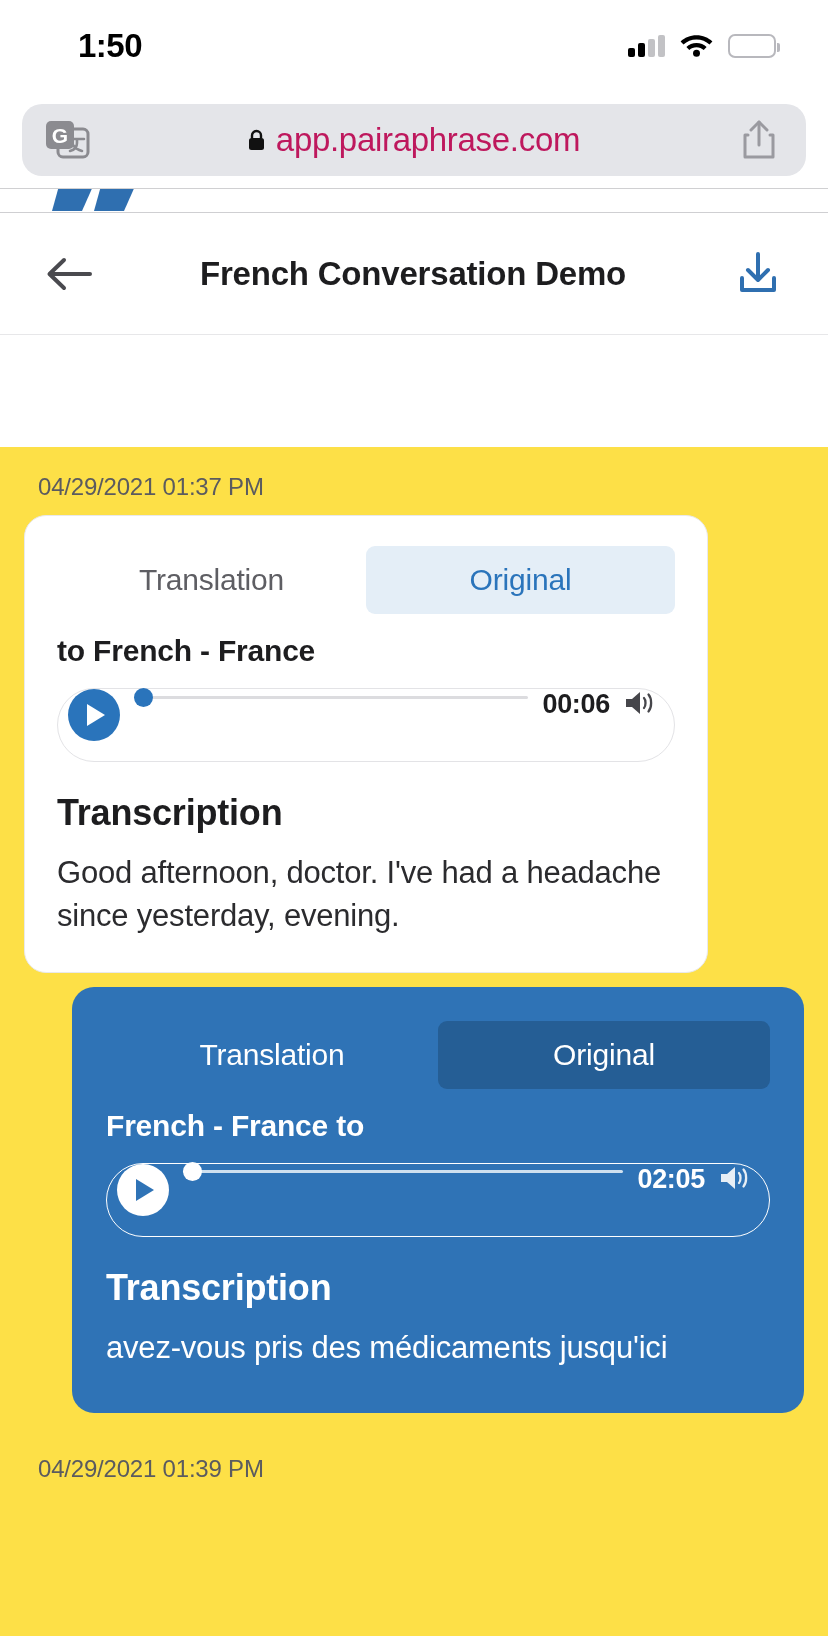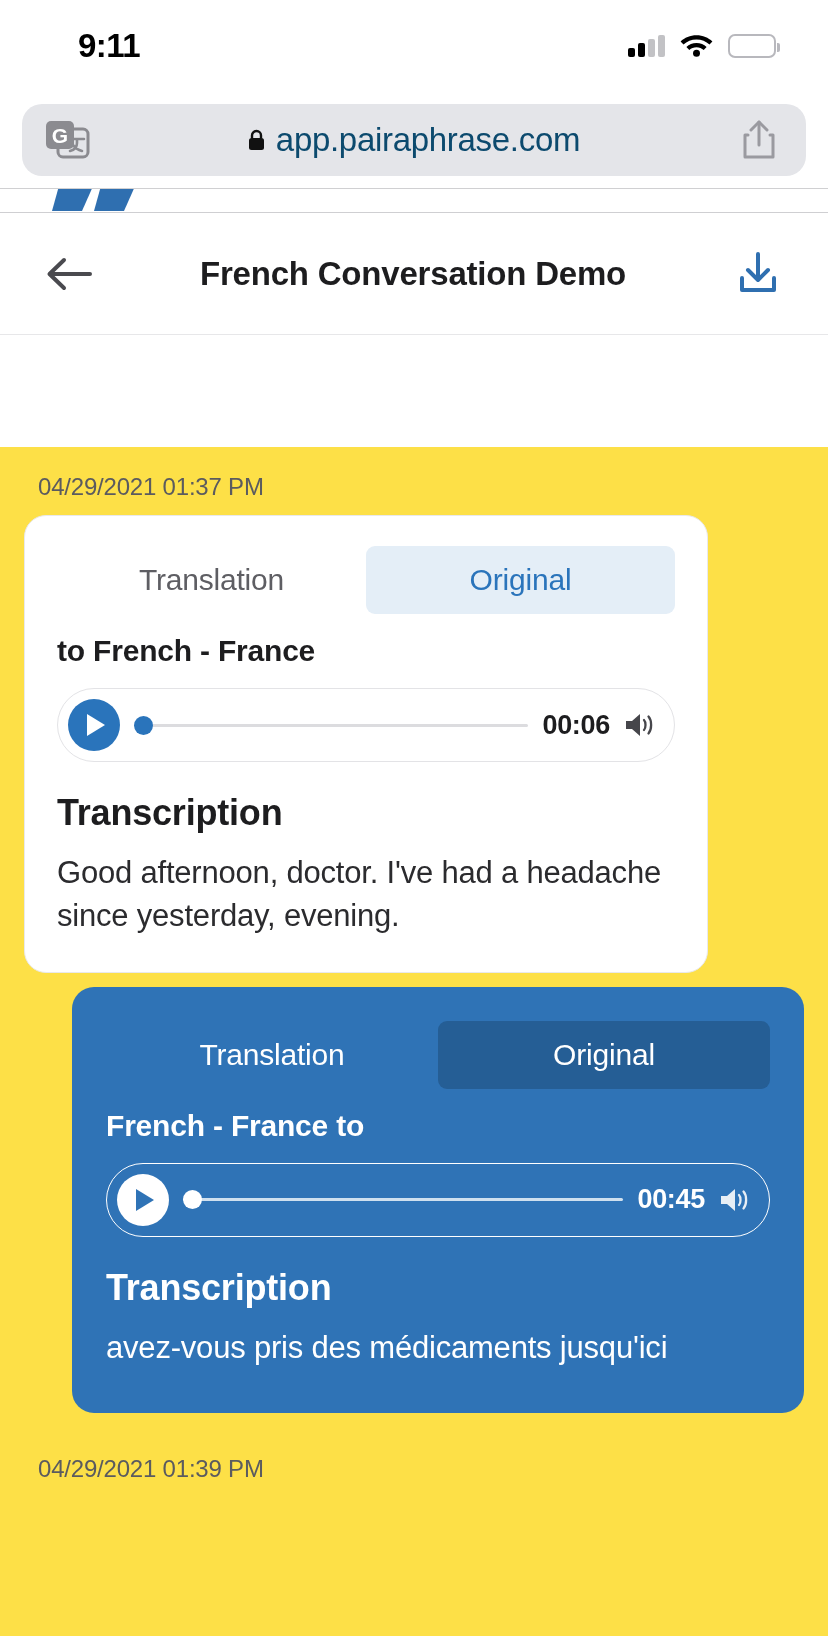--- a/index.html
+++ b/index.html
@@ -340,7 +340,7 @@
 <div class="device">
 
   <div class="status-bar">
-    <div class="status-time">9:11</div>
+    <div class="status-time">1:50</div>
     <div class="status-icons">
       <span class="signal-bars">
         <i></i>

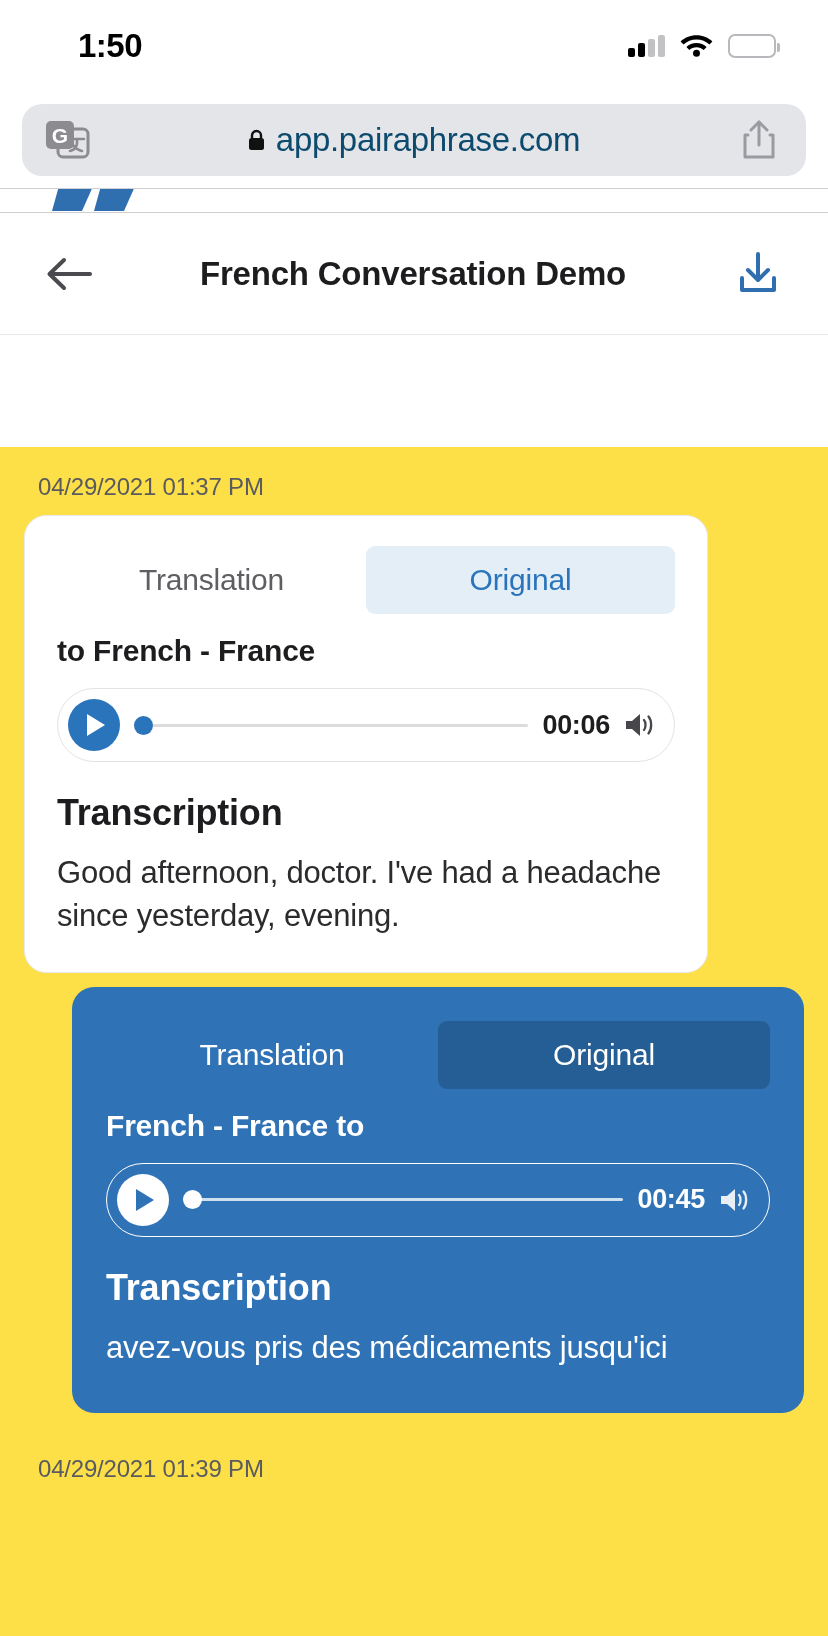--- a/index.html
+++ b/index.html
@@ -118,7 +118,7 @@
   .lock-icon { width: 17px; height: 22px; }
   .url-text {
     font-size: 33px;
-    color: #0c4a6e;
+    color: #be185d;
     letter-spacing: -0.3px;
   }
   .share-icon {

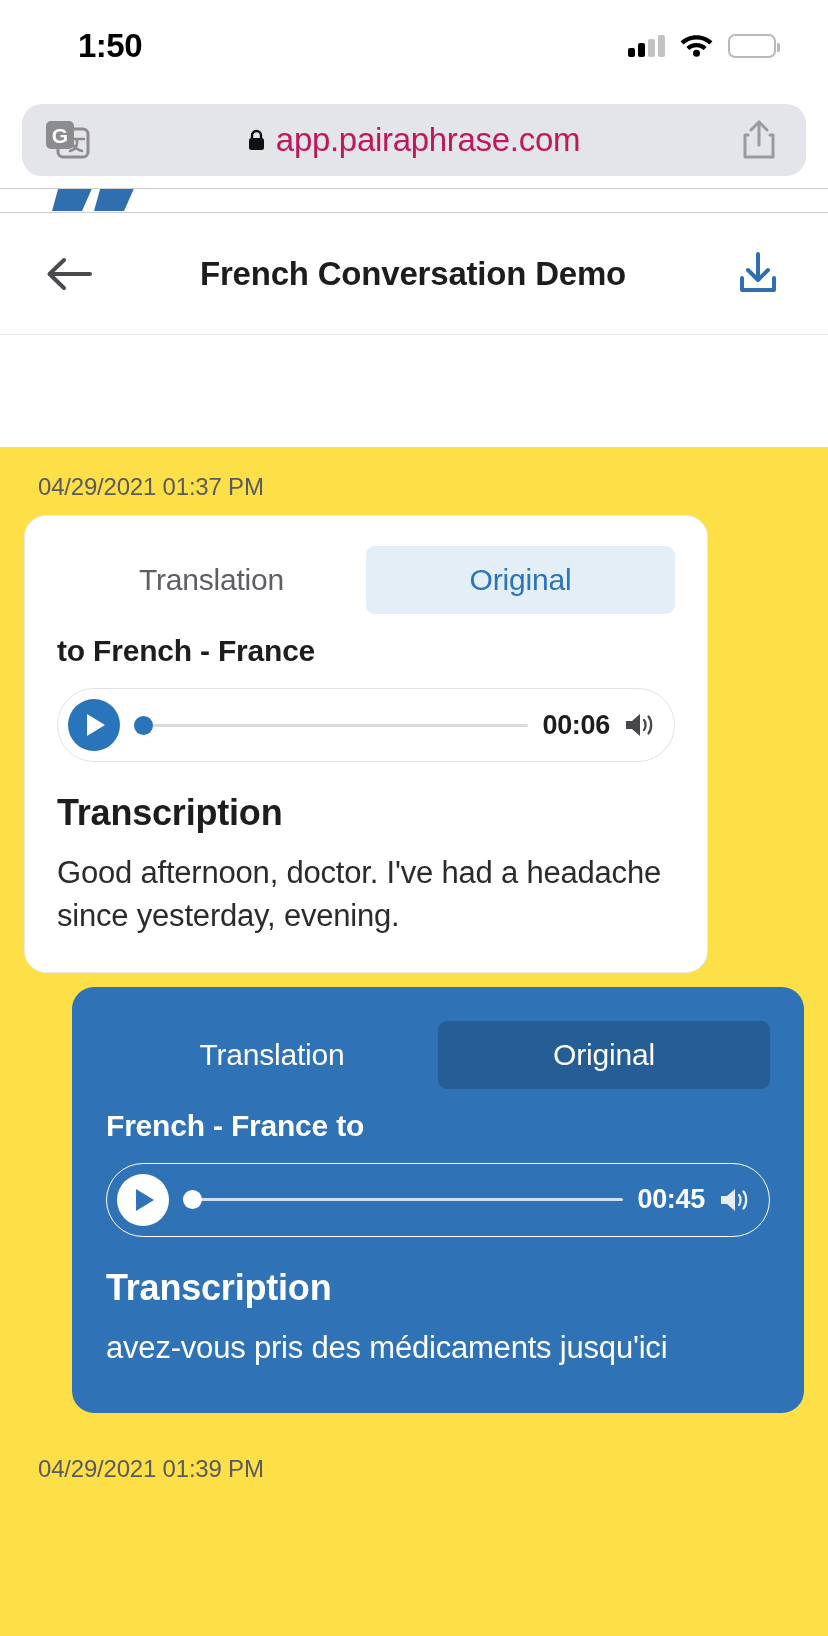--- a/index.html
+++ b/index.html
@@ -244,7 +244,6 @@
     height: 74px;
     border-radius: 40px;
     display: flex;
-    align-items: center;
     padding: 0 18px 0 10px;
     gap: 14px;
   }

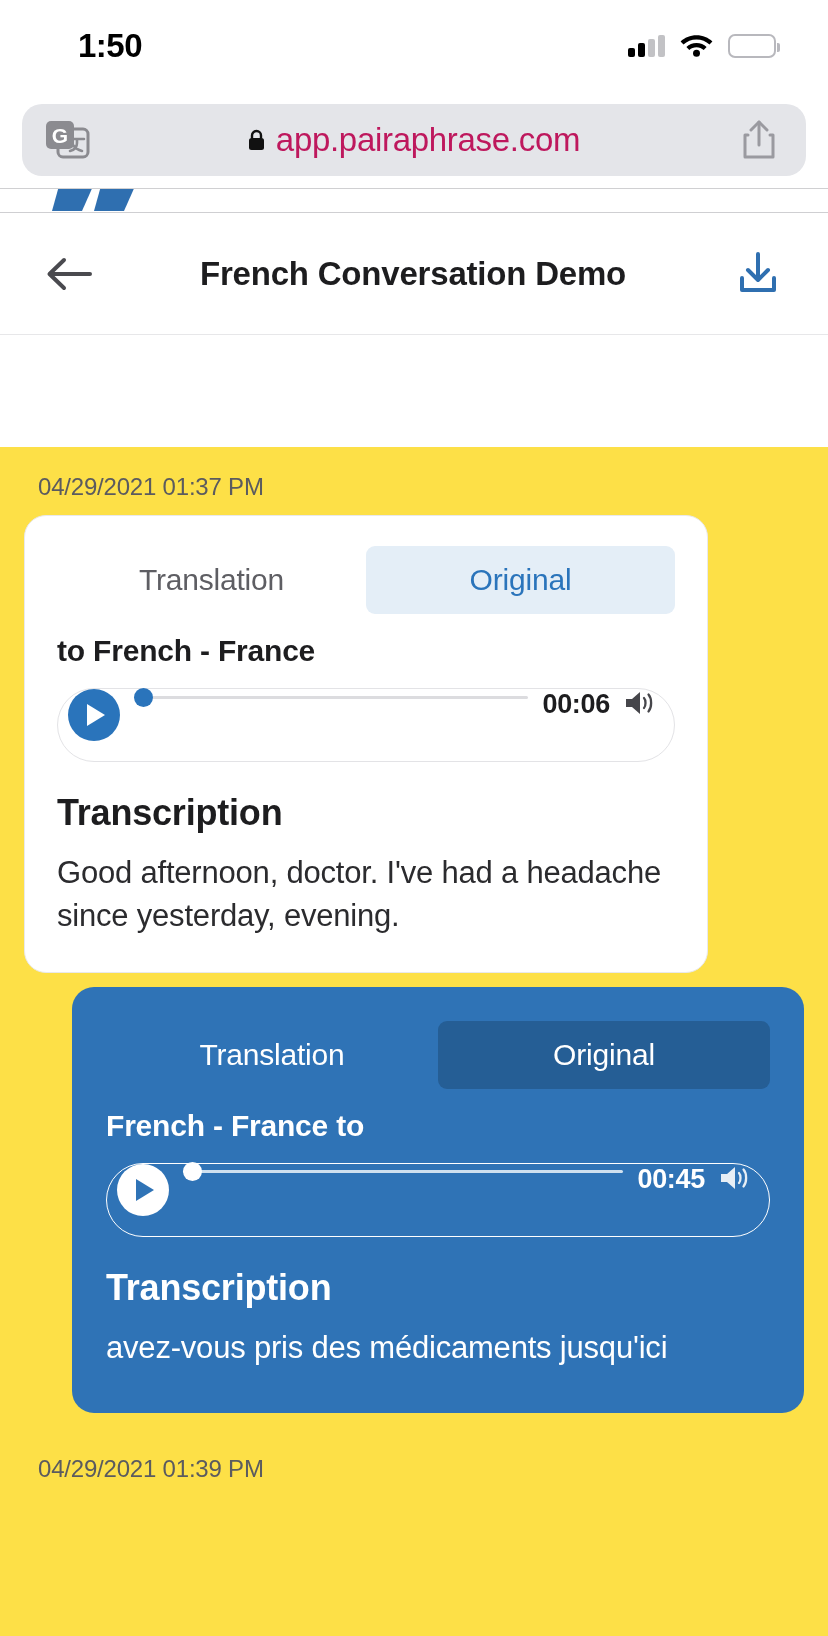--- a/index.html
+++ b/index.html
@@ -458,7 +458,7 @@
             <span class="track-line"></span>
             <span class="track-handle"></span>
           </span>
-          <span class="duration">00:45</span>
+          <span class="duration">02:05</span>
           <span class="speaker-icon">
             <svg width="32" height="28" viewBox="0 0 32 28">
               <path d="M2 10h6l8-7v22l-8-7H2z" fill="#e7eef5"></path>

